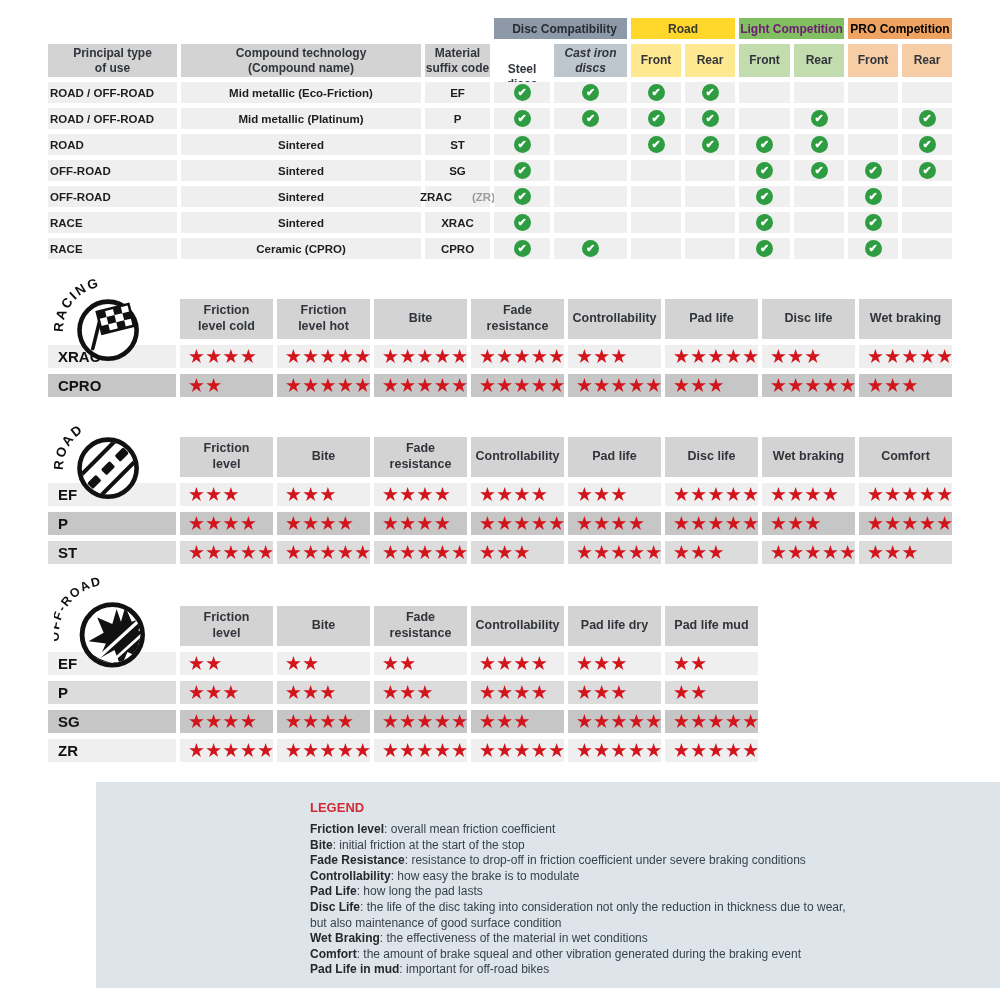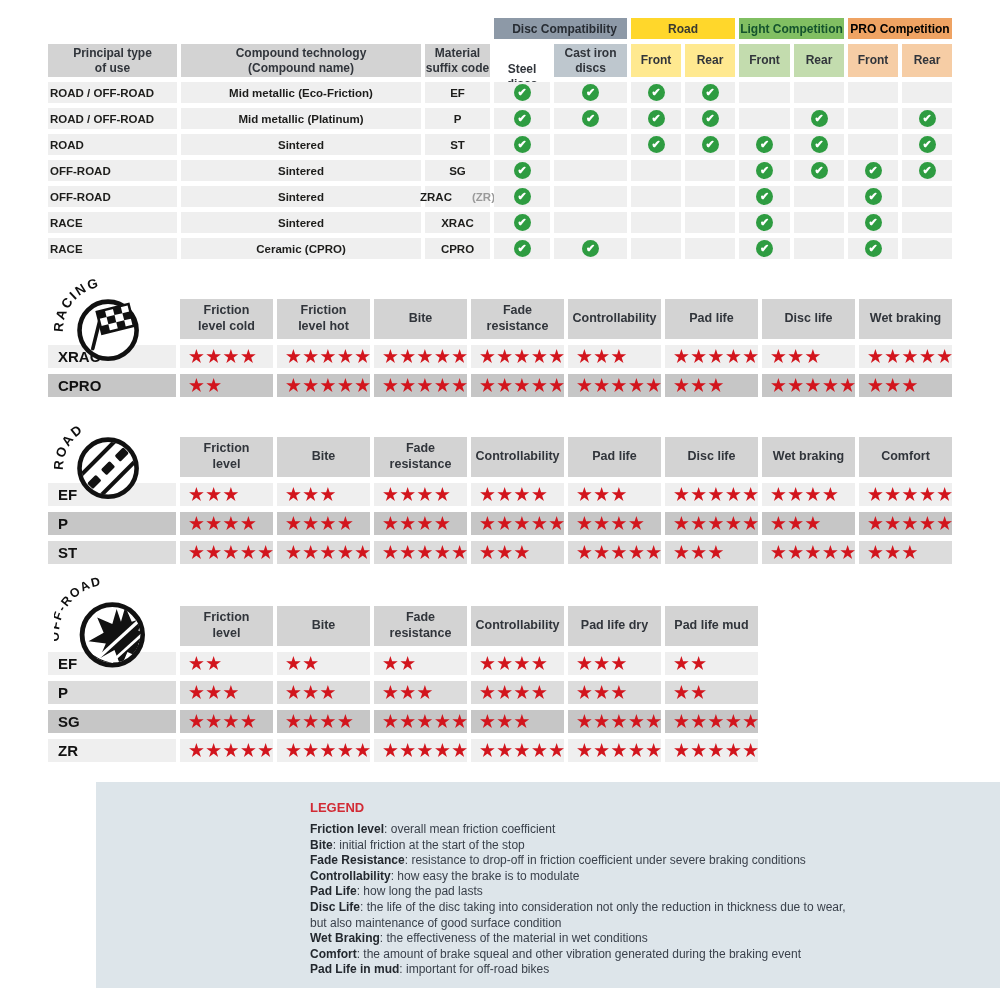--- a/index.html
+++ b/index.html
@@ -63,7 +63,7 @@
           <div class="spacer"></div>
           <div class="group-hd" style="background: rgb(141, 153, 167); color: rgb(39, 44, 51); padding-left: 8px;">Disc Compatibility</div>
           <div class="group-hd" style="background: rgb(255, 215, 43); color: rgb(58, 58, 48);">Road</div>
-          <div class="group-hd" style="background: rgb(129, 191, 98); color: #14532d;">Light Competition</div>
+          <div class="group-hd" style="background: rgb(129, 191, 98); color: #701a75;">Light Competition</div>
           <div class="group-hd" style="background: rgb(239, 163, 99); color: #000000;">PRO Competition</div>
           <div class="cell hdr">Principal type
 of use</div>

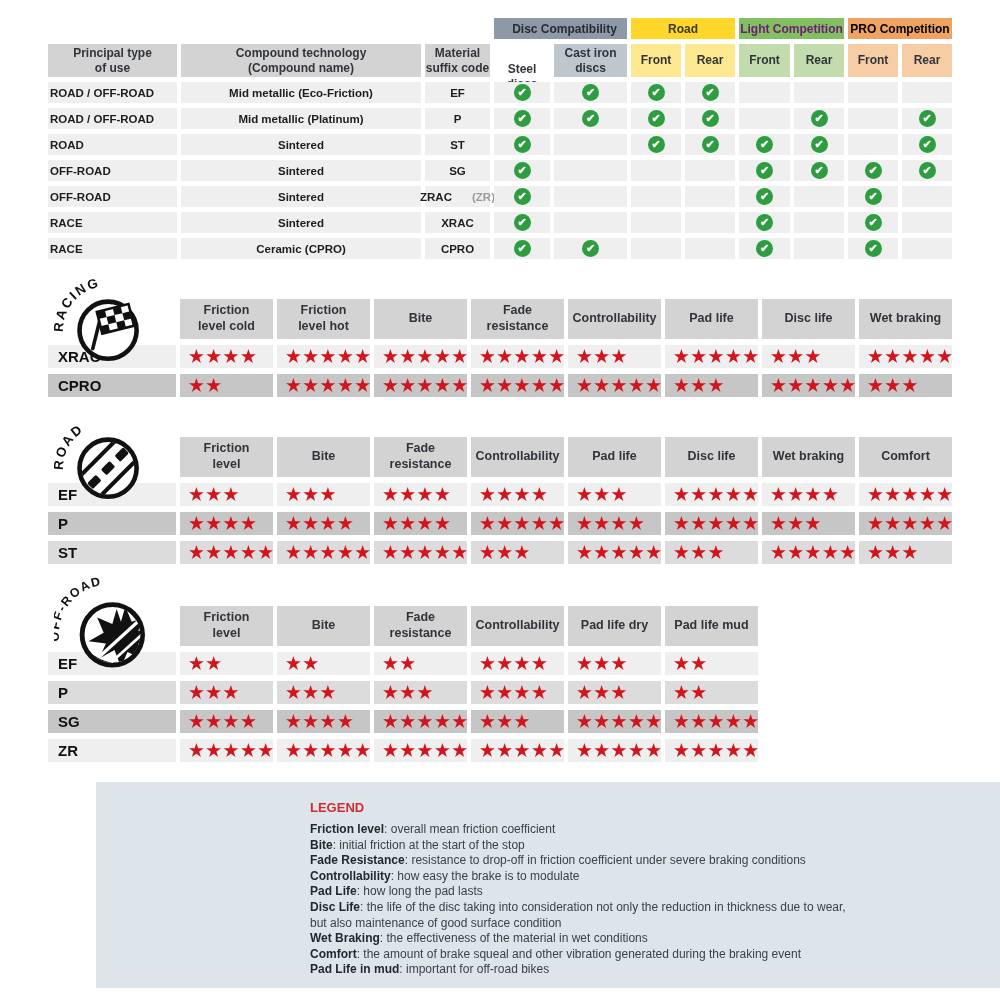--- a/index.html
+++ b/index.html
@@ -73,7 +73,7 @@
 suffix code</div>
           <div class="cell hdr" style="background: rgb(190, 199, 206); margin-top: 33px;">Steel
 discs</div>
-          <div class="cell hdr" style="background: rgb(190, 199, 206);">Cast iron
+          <div class="cell hdr" style="background: rgb(190, 199, 206); font-style: italic;">Cast iron
 discs</div>
           <div class="cell hdr" style="background: rgb(255, 233, 144);">Front</div>
           <div class="cell hdr" style="background: rgb(255, 233, 144);">Rear</div>

